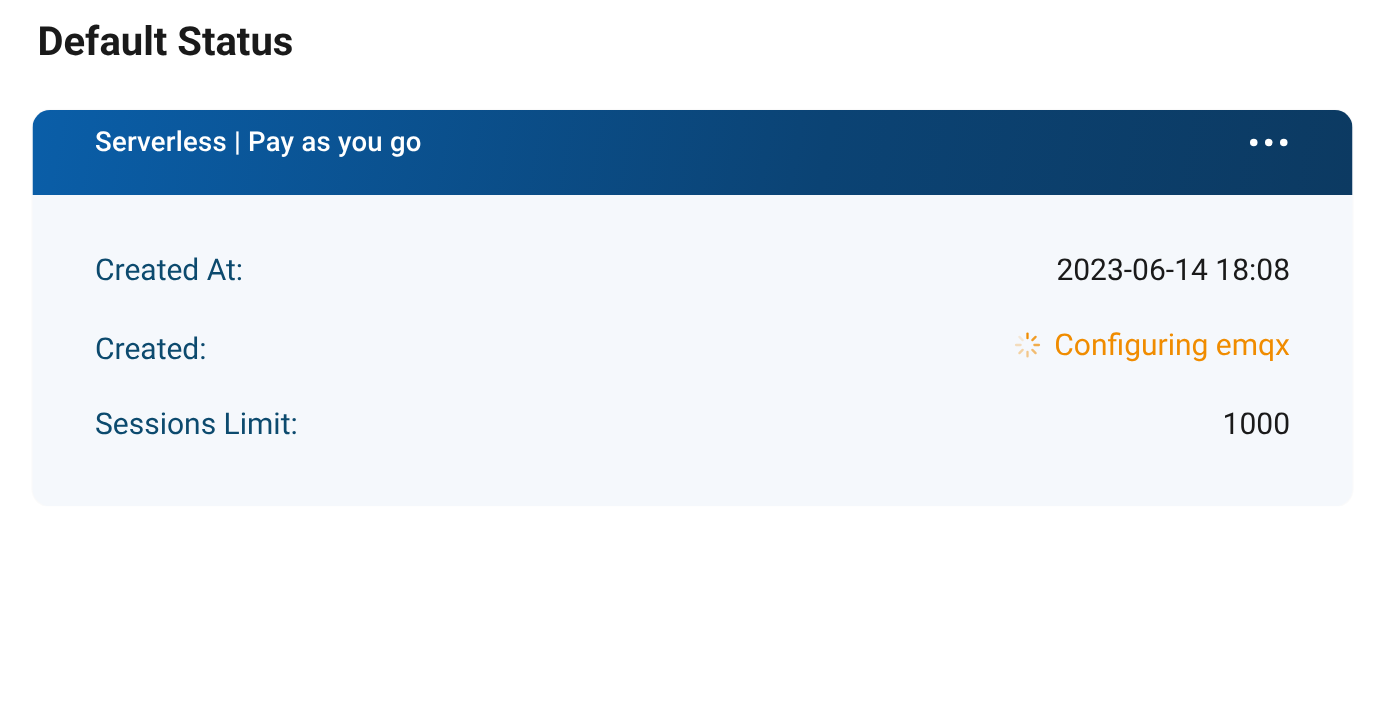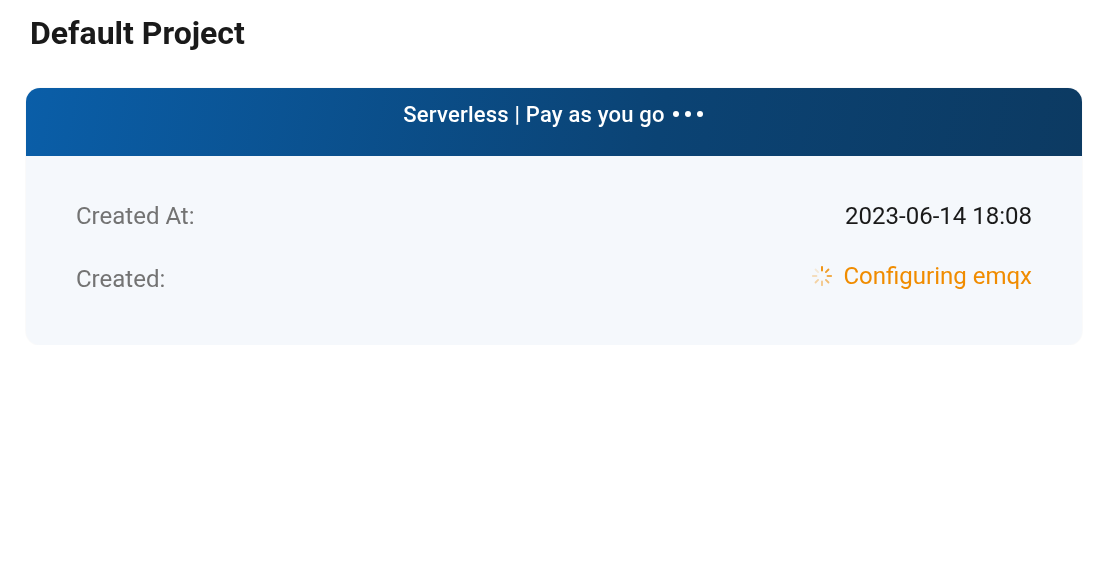--- a/index.html
+++ b/index.html
@@ -119,7 +119,7 @@
 </head>
 <body>
 
-<h1 class="page-title">Default Project</h1>
+<h1 class="page-title">Default Status</h1>
 
 <div class="card">
   <div class="card-header">

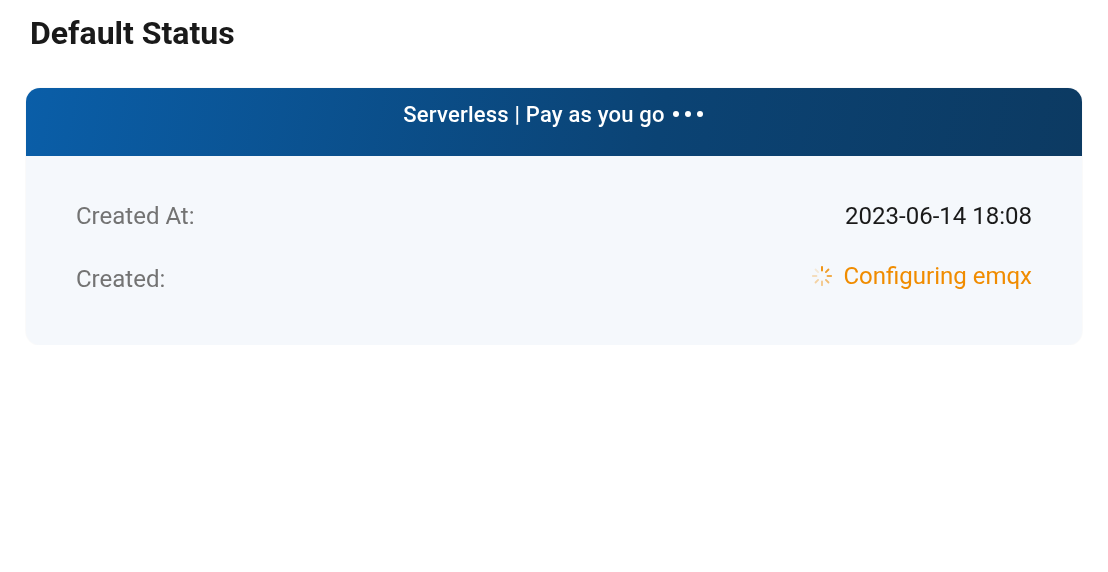--- a/index.html
+++ b/index.html
@@ -32,7 +32,7 @@
       height: 68px;
       display: flex;
       align-items: center;
-      justify-content: center;
+      justify-content: space-between;
       padding: 0 44px 16px 50px;
     }
     .plan-label {

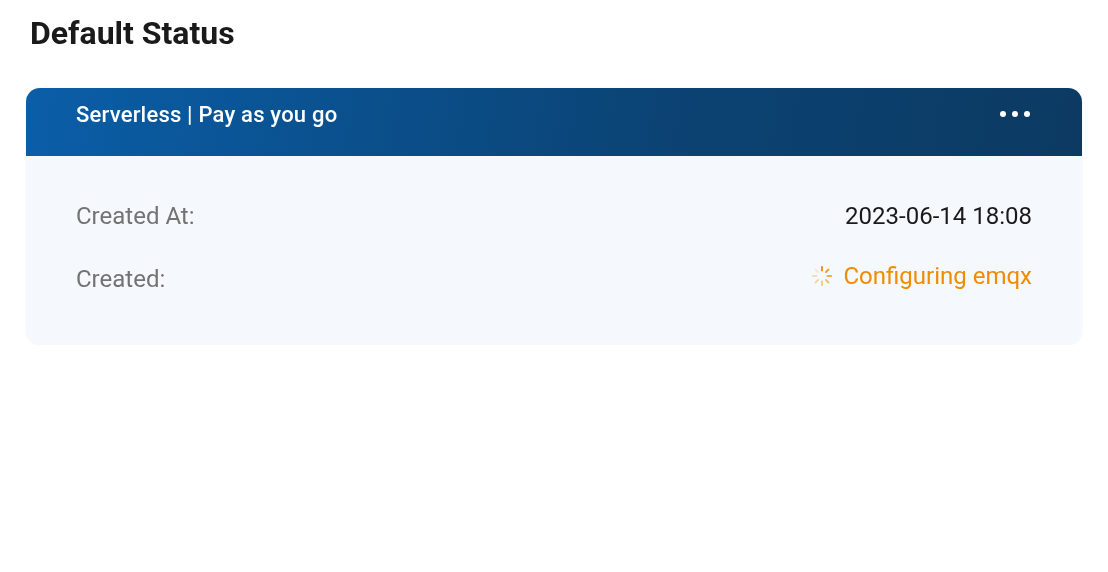--- a/index.html
+++ b/index.html
@@ -86,7 +86,7 @@
     .detail-label {
       font-size: 24px;
       font-weight: 400;
-      color: #737373;
+      color: #0c4a6e;
     }
     .detail-value {
       font-size: 24px;

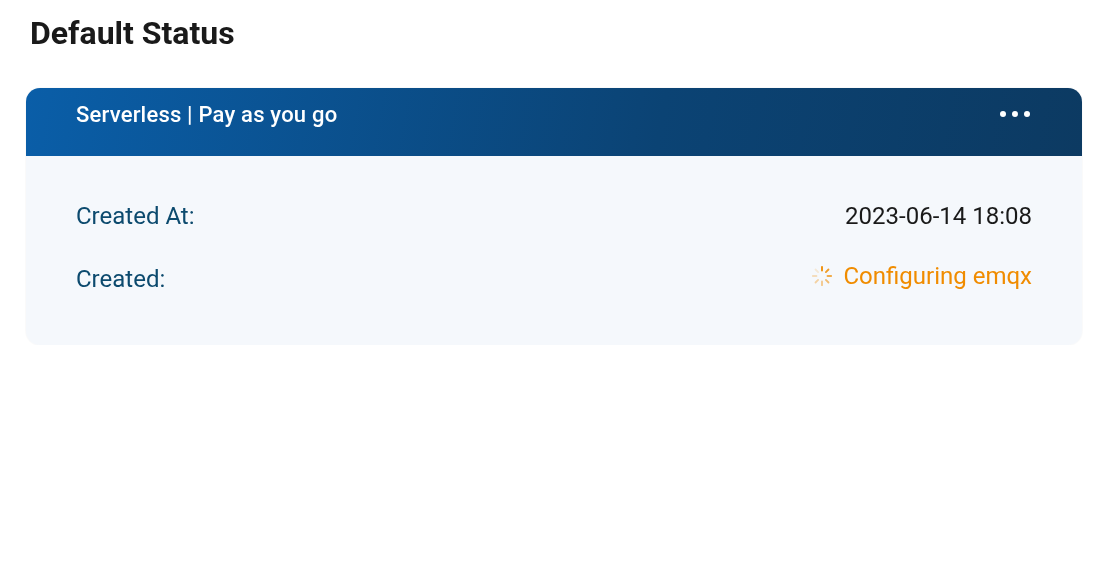--- a/index.html
+++ b/index.html
@@ -161,6 +161,10 @@
       </span>
     </div>
 
+    <div class="row detail-row">
+      <span class="detail-label">Sessions Limit:</span>
+      <span class="detail-value">1000</span>
+    </div>
   </div>
 </div>
 

